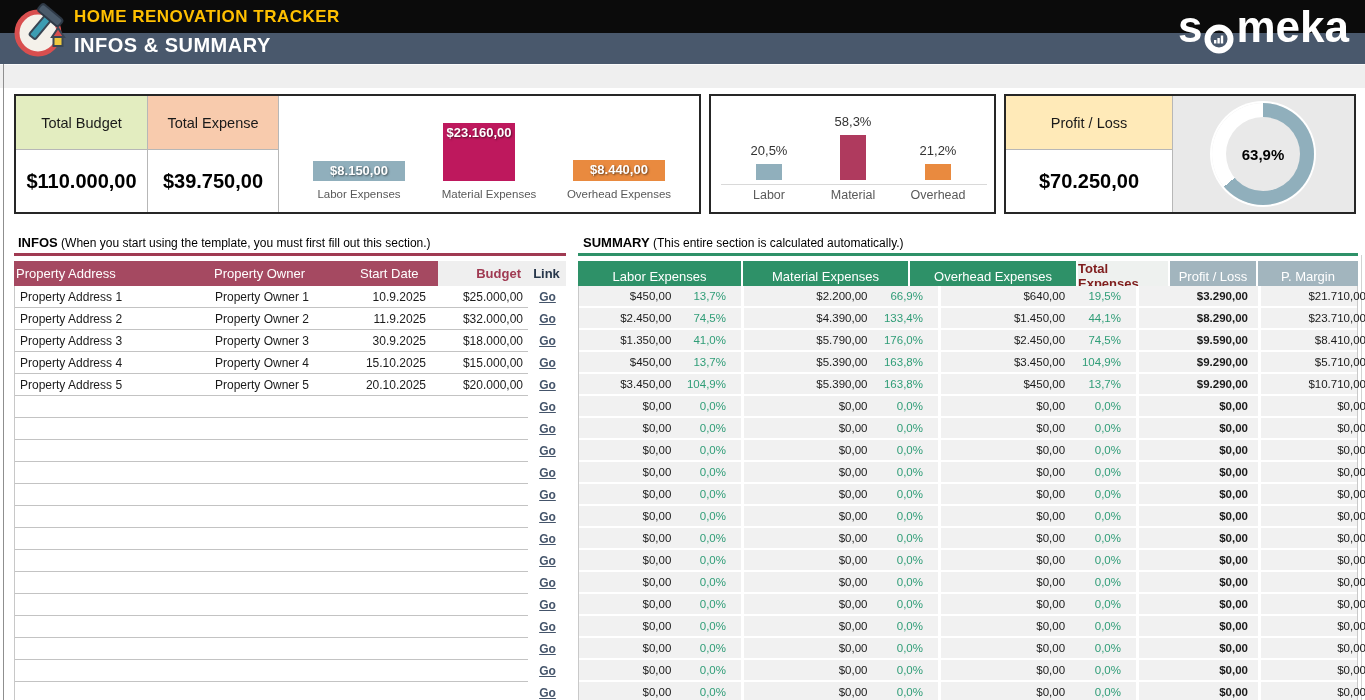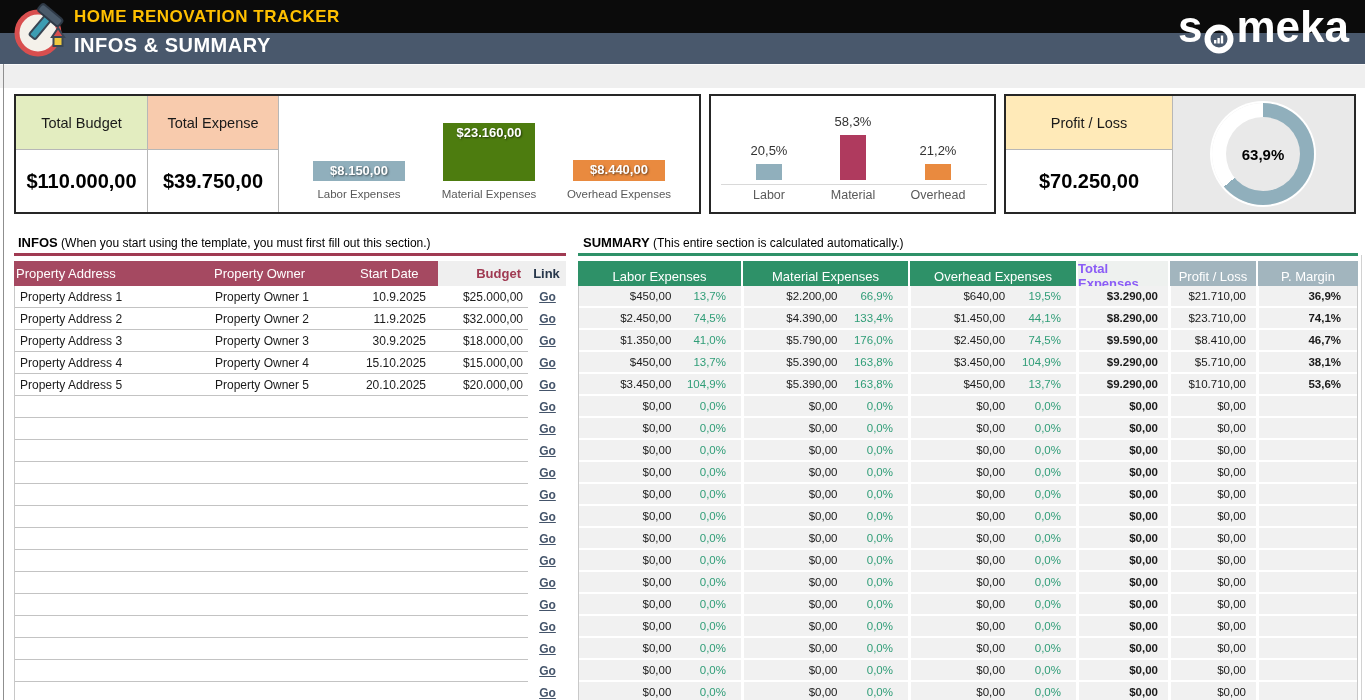--- a/index.html
+++ b/index.html
@@ -140,7 +140,7 @@
         <span class="bar-label">$8.150,00</span>
       </div>
       <div class="cat-label" style="left: 273px;">Labor Expenses</div>
-      <div class="bar" style="left: 427px; width: 92px; bottom: 31px; height: 58px; background: #4d7c0f;">
+      <div class="bar" style="left: 427px; width: 72px; bottom: 31px; height: 58px; background: #be185d;">
         <span class="bar-label">$23.160,00</span>
       </div>
       <div class="cat-label" style="left: 403px;">Material Expenses</div>

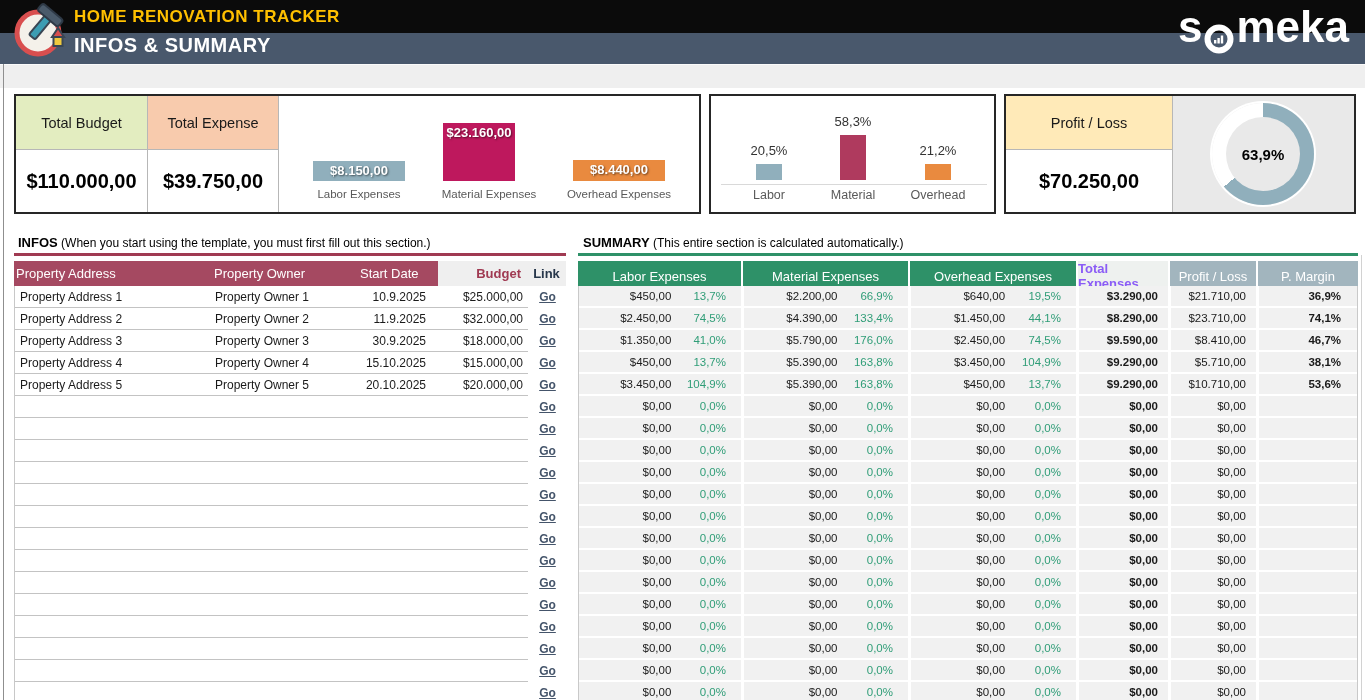--- a/index.html
+++ b/index.html
@@ -76,7 +76,7 @@
   .summary-header { position:absolute; left:578px; top:261px; width:780px; height:25px; }
   .summary-header > div { display:flex; align-items:center; justify-content:center; font-size:13px; border-right:2px solid #fff; }
   .sh-green { background:#2E9168; color:#fff; }
-  .sh-total { background:#eef1ef; color:#8b5cf6; font-weight:bold; font-size:12.5px; }
+  .sh-total { background:#eef1ef; color:#7f1d1d; font-weight:bold; font-size:12.5px; }
   .sh-slate { background:#A2B5BE; color:#fff; }
   .summary-body { position:absolute; left:578px; top:286px; width:780px; border-left:1px solid #c9c9c9; border-right:1px solid #c9c9c9; }
   .sum-row { height:22px; border-bottom:2px solid #ffffff; background:#f1f1f1; }

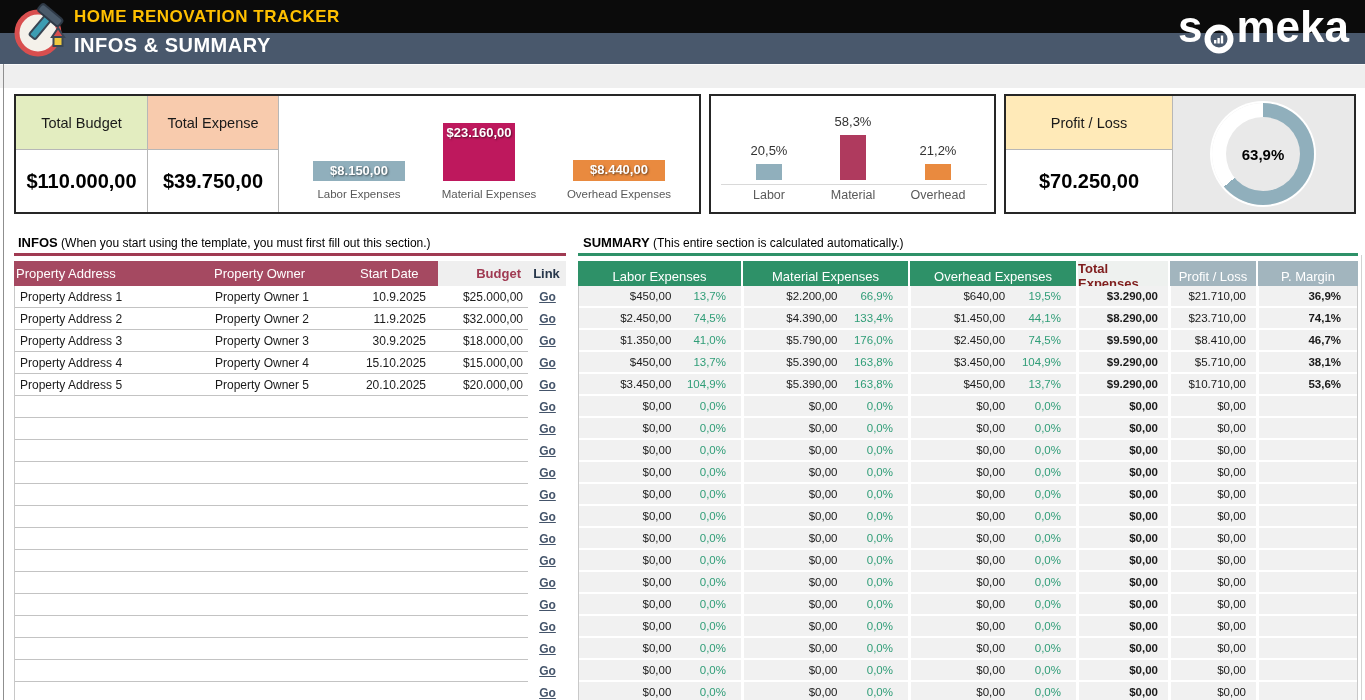--- a/index.html
+++ b/index.html
@@ -79,7 +79,7 @@
   .sh-total { background:#eef1ef; color:#7f1d1d; font-weight:bold; font-size:12.5px; }
   .sh-slate { background:#A2B5BE; color:#fff; }
   .summary-body { position:absolute; left:578px; top:286px; width:780px; border-left:1px solid #c9c9c9; border-right:1px solid #c9c9c9; }
-  .sum-row { height:22px; border-bottom:2px solid #ffffff; background:#f1f1f1; }
+  .sum-row { height:22px; border-bottom:2px solid #ffffff; background:#f1f1f1;gap:30px; }
   .sum-row > div { display:flex; align-items:center; font-size:11.5px; color:#1a1a1a; border-right:3px solid #ffffff; height:100%; }
   .g-amt { width:57%; text-align:right; display:inline-block; }
   .g-pct { width:43%; text-align:right; display:inline-block; padding-right:15px; color:#2F9D77; font-weight:normal; }

